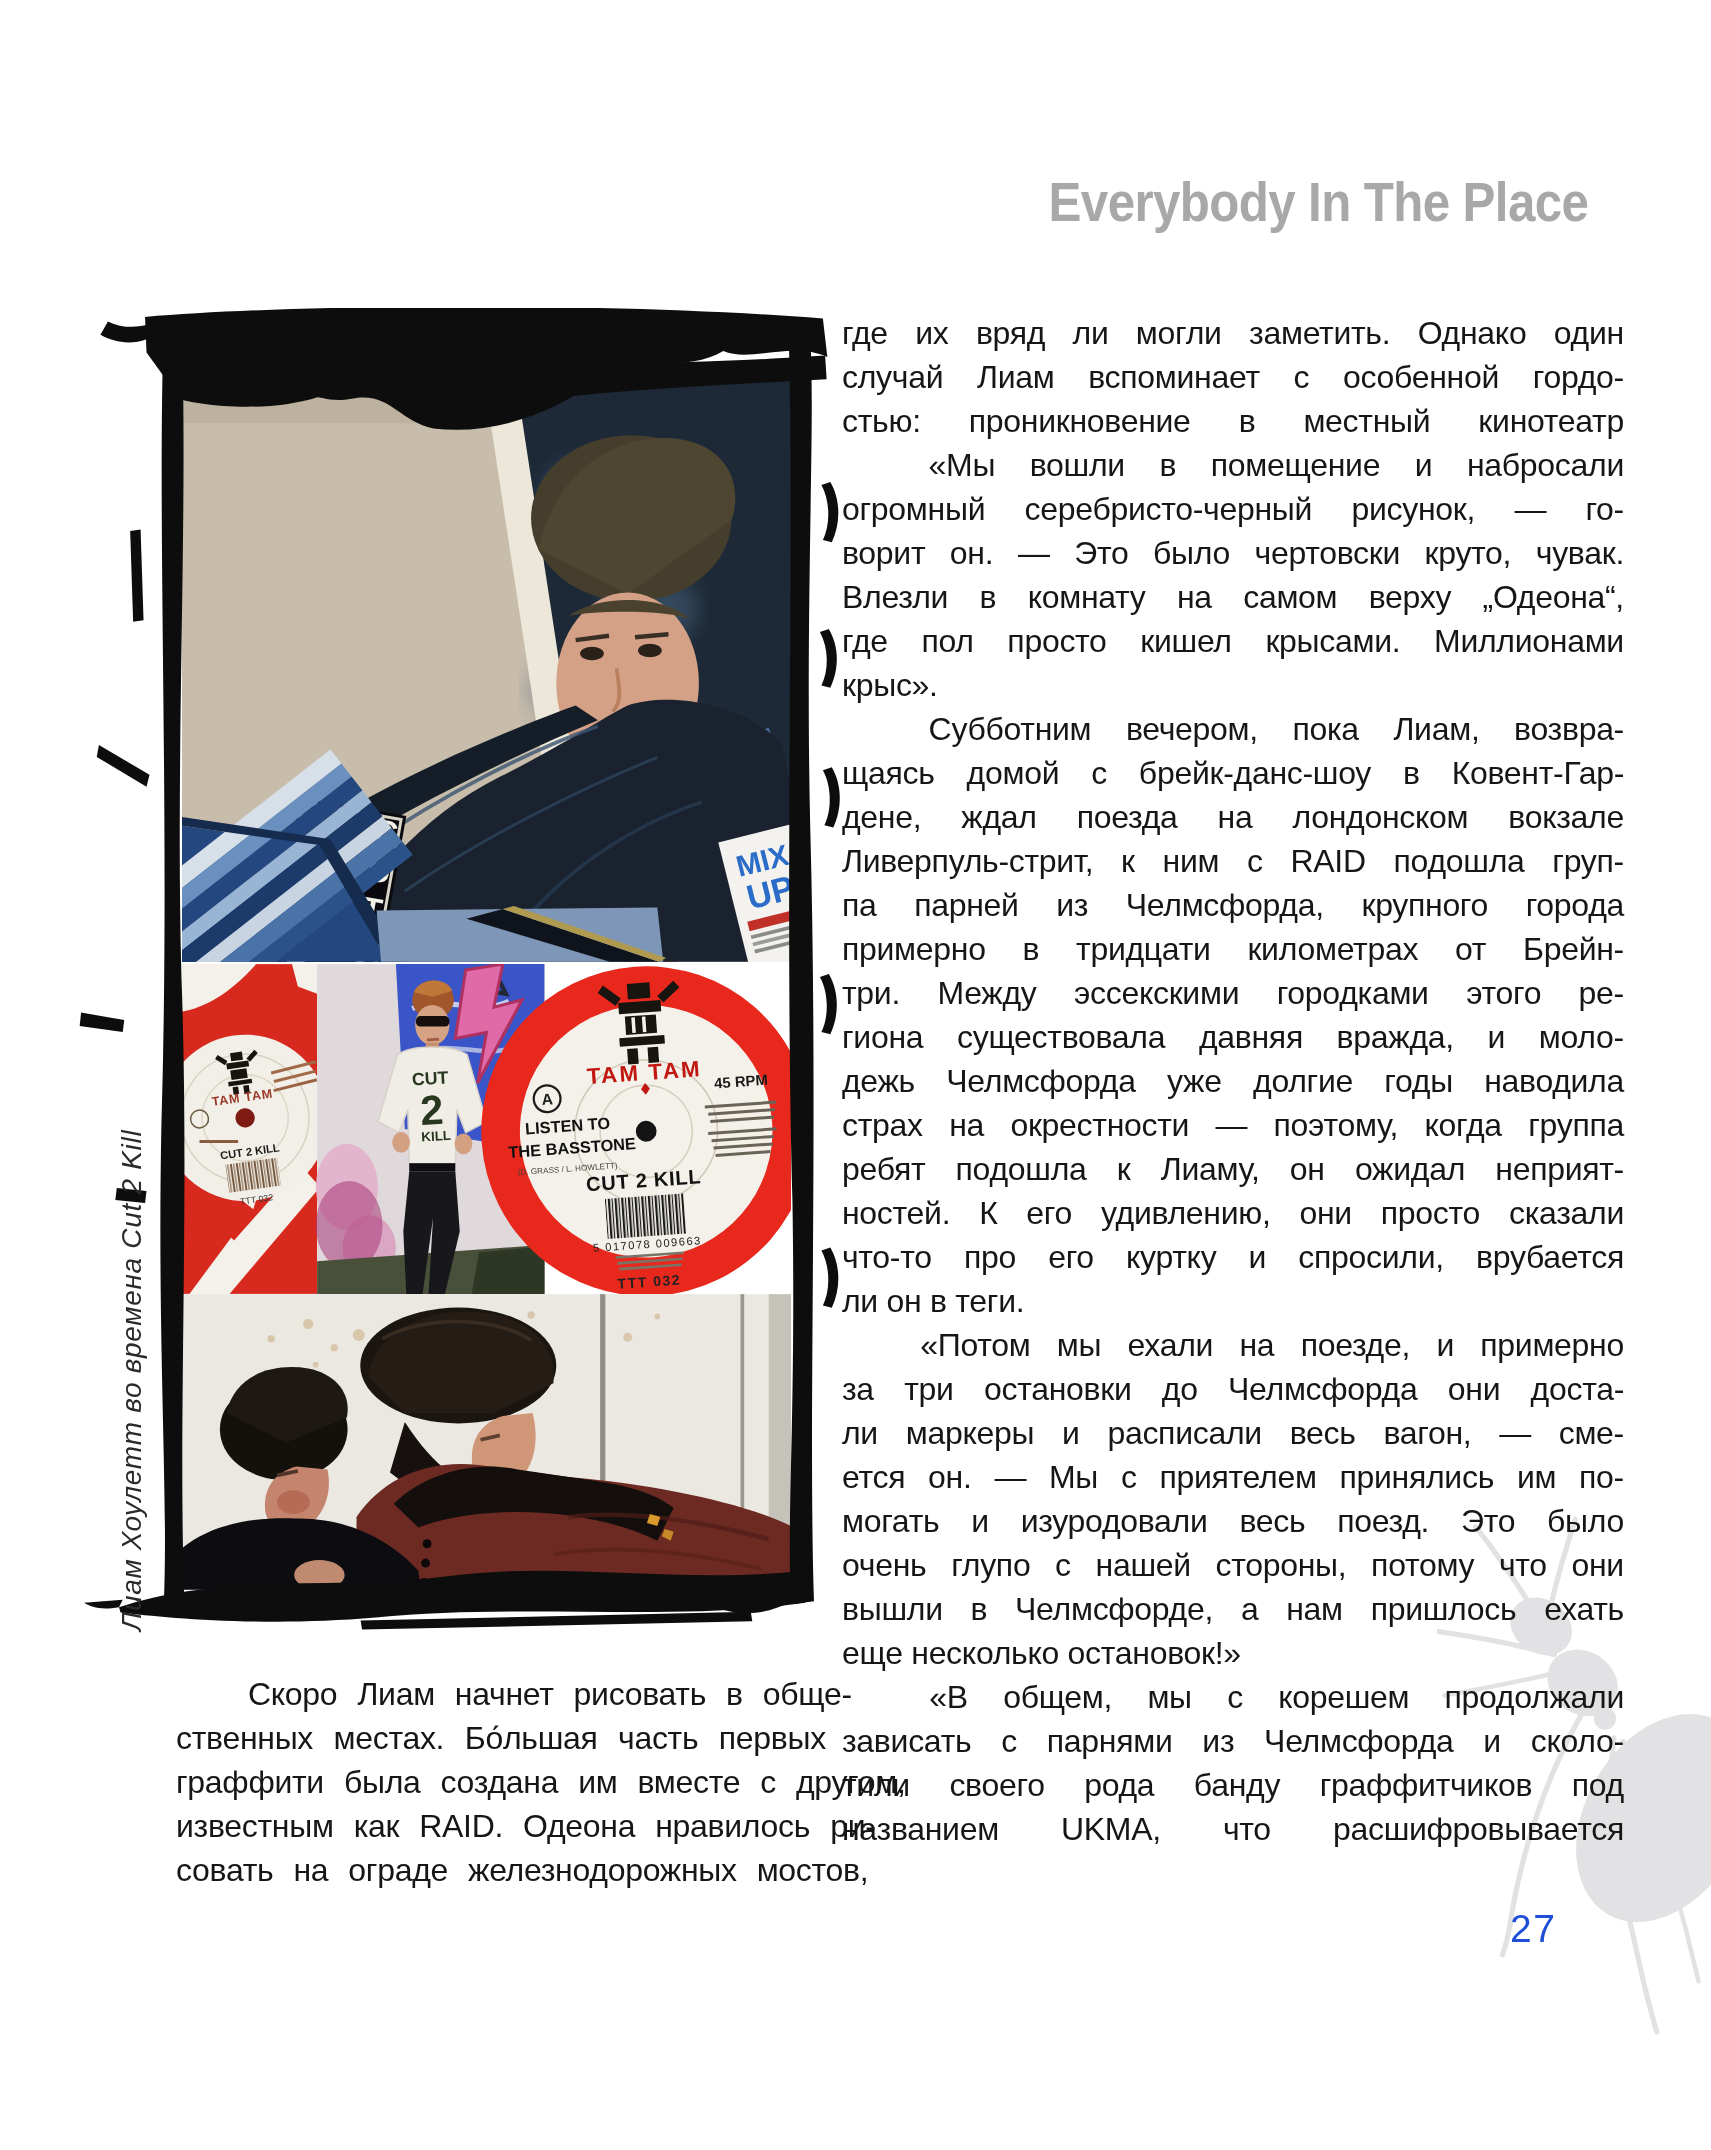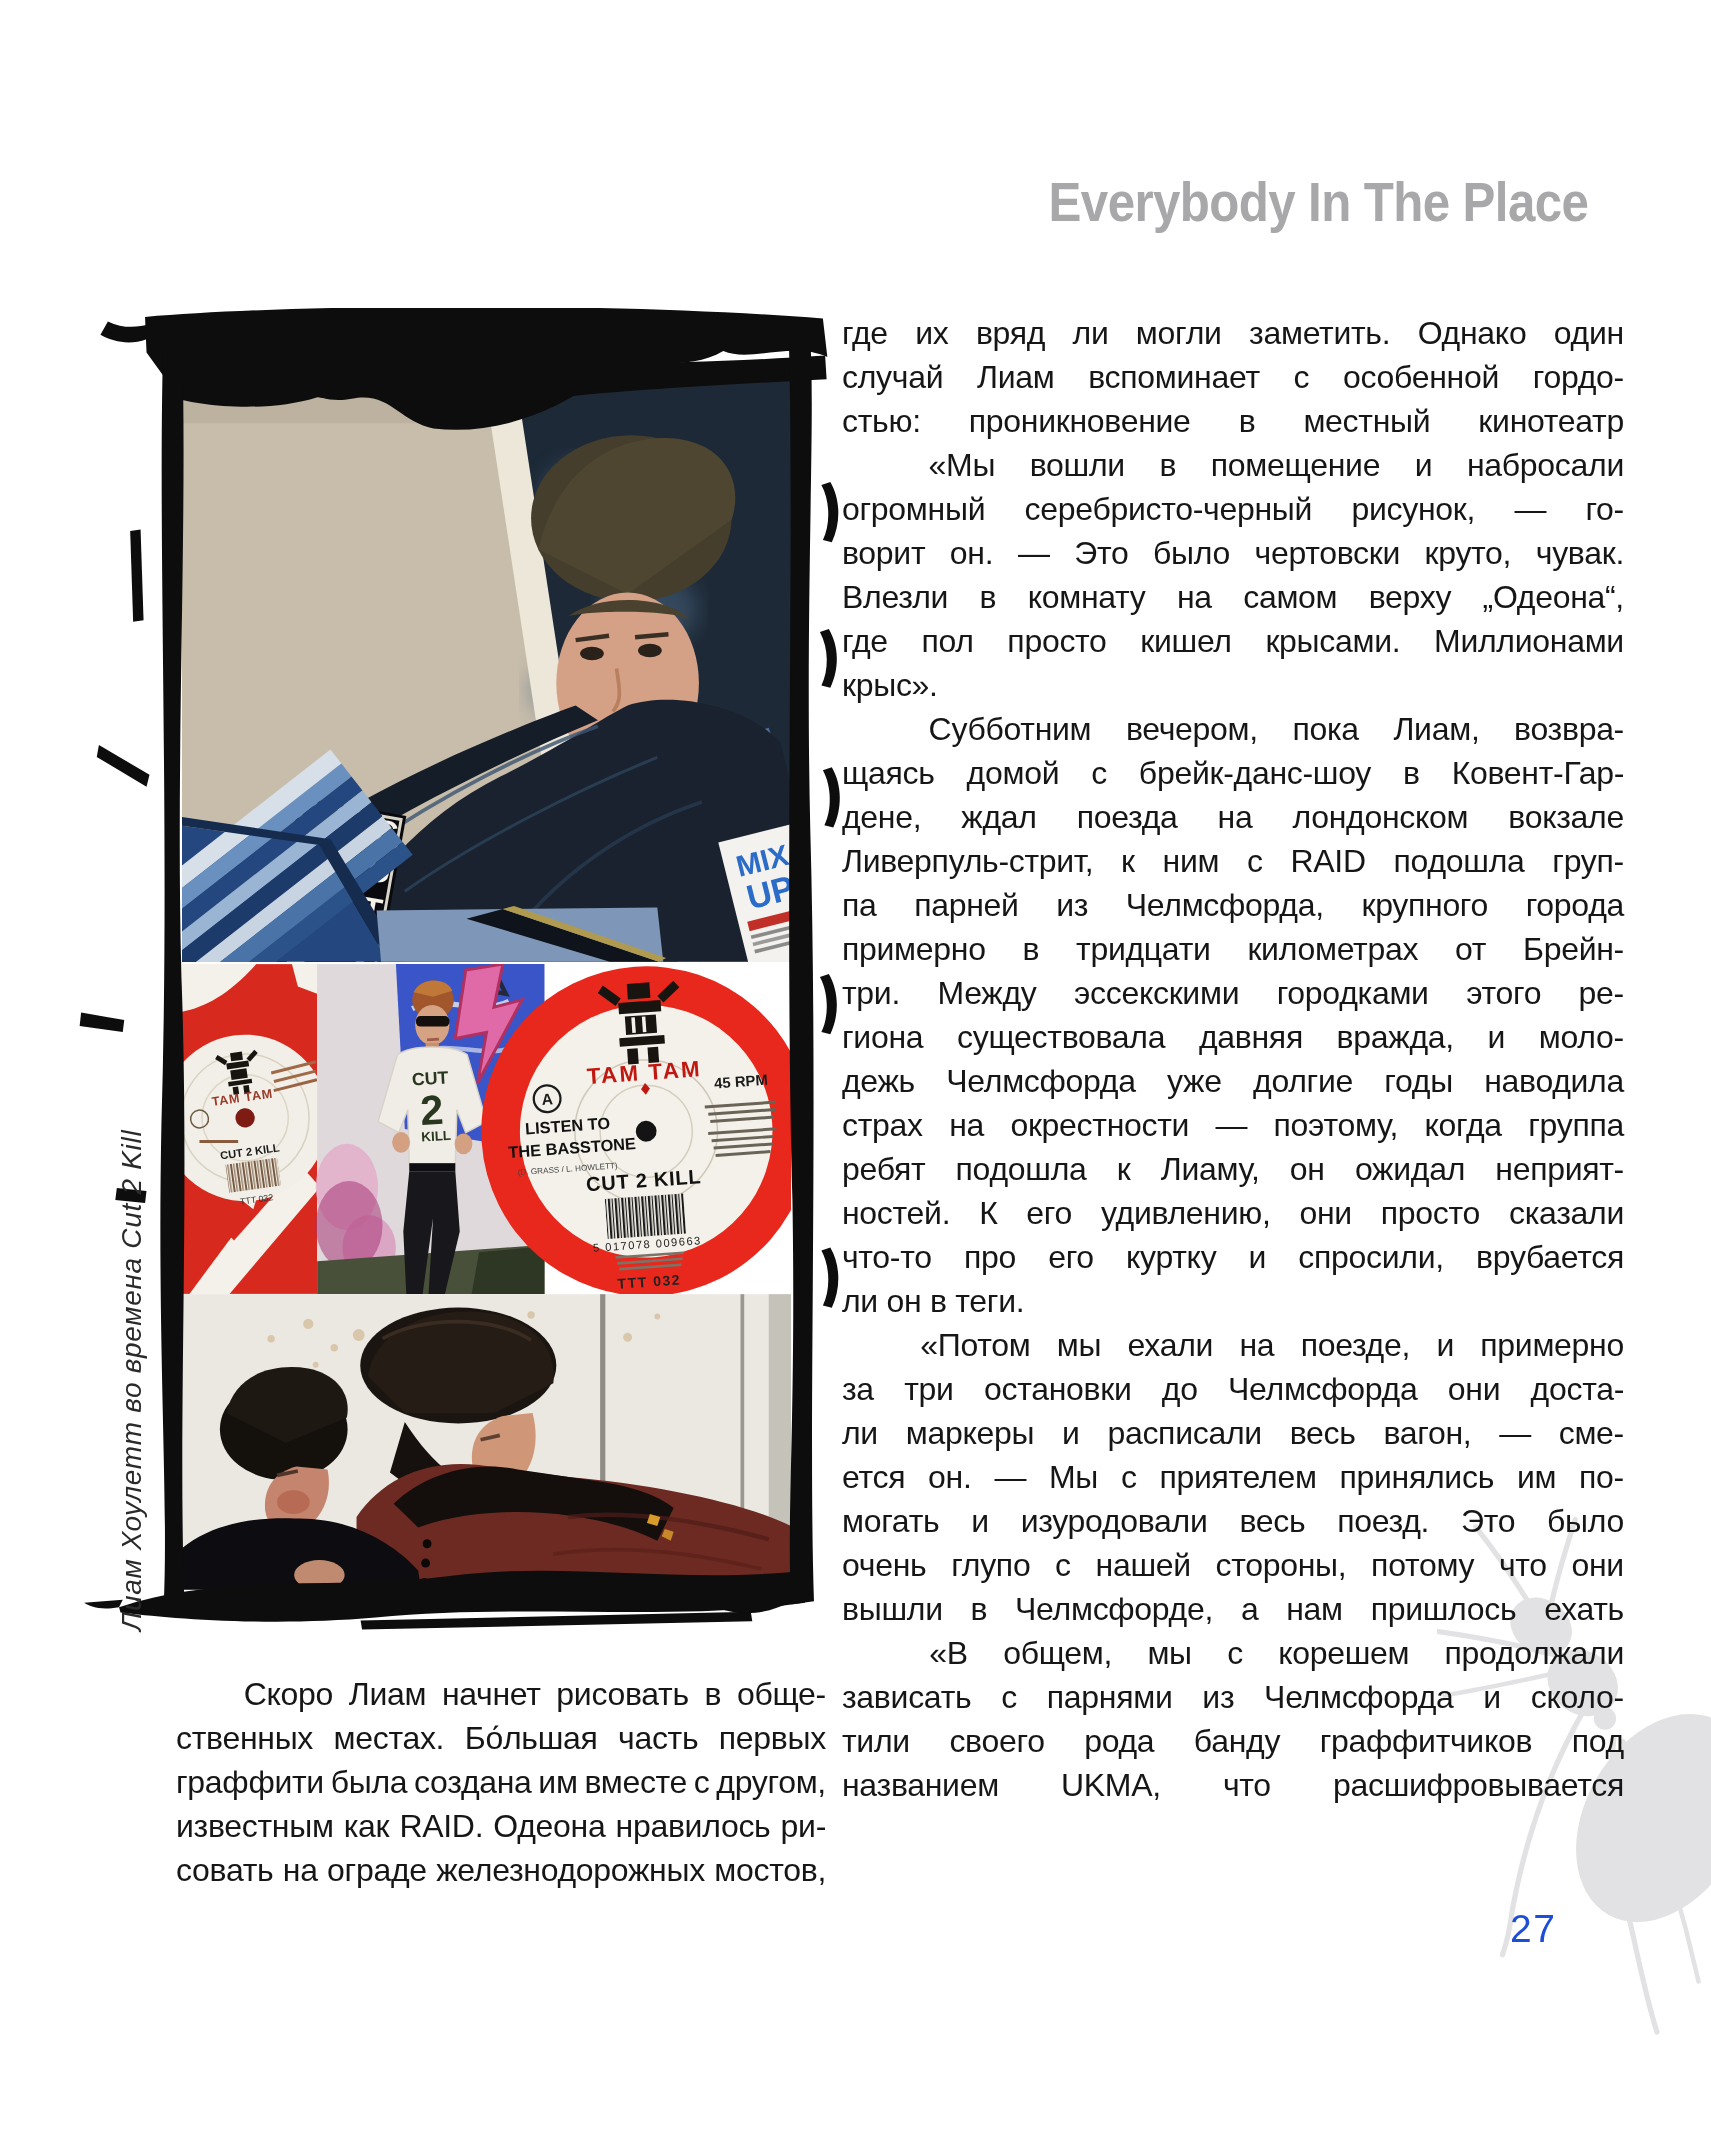--- a/index.html
+++ b/index.html
@@ -21,7 +21,7 @@
   .textcol .tline{
     display:flex;justify-content:space-between;align-items:baseline;
     height:44px;line-height:44px;
-    font-size:32px;color:#161616;letter-spacing:-0.3px;white-space:pre;
+    font-size:32px;color:#161616;letter-spacing:-0.3px;white-space:pre;gap:20px;
   }
   .textcol .tline.end{display:block;}
   .textcol .ind{flex:0 0 52px;}

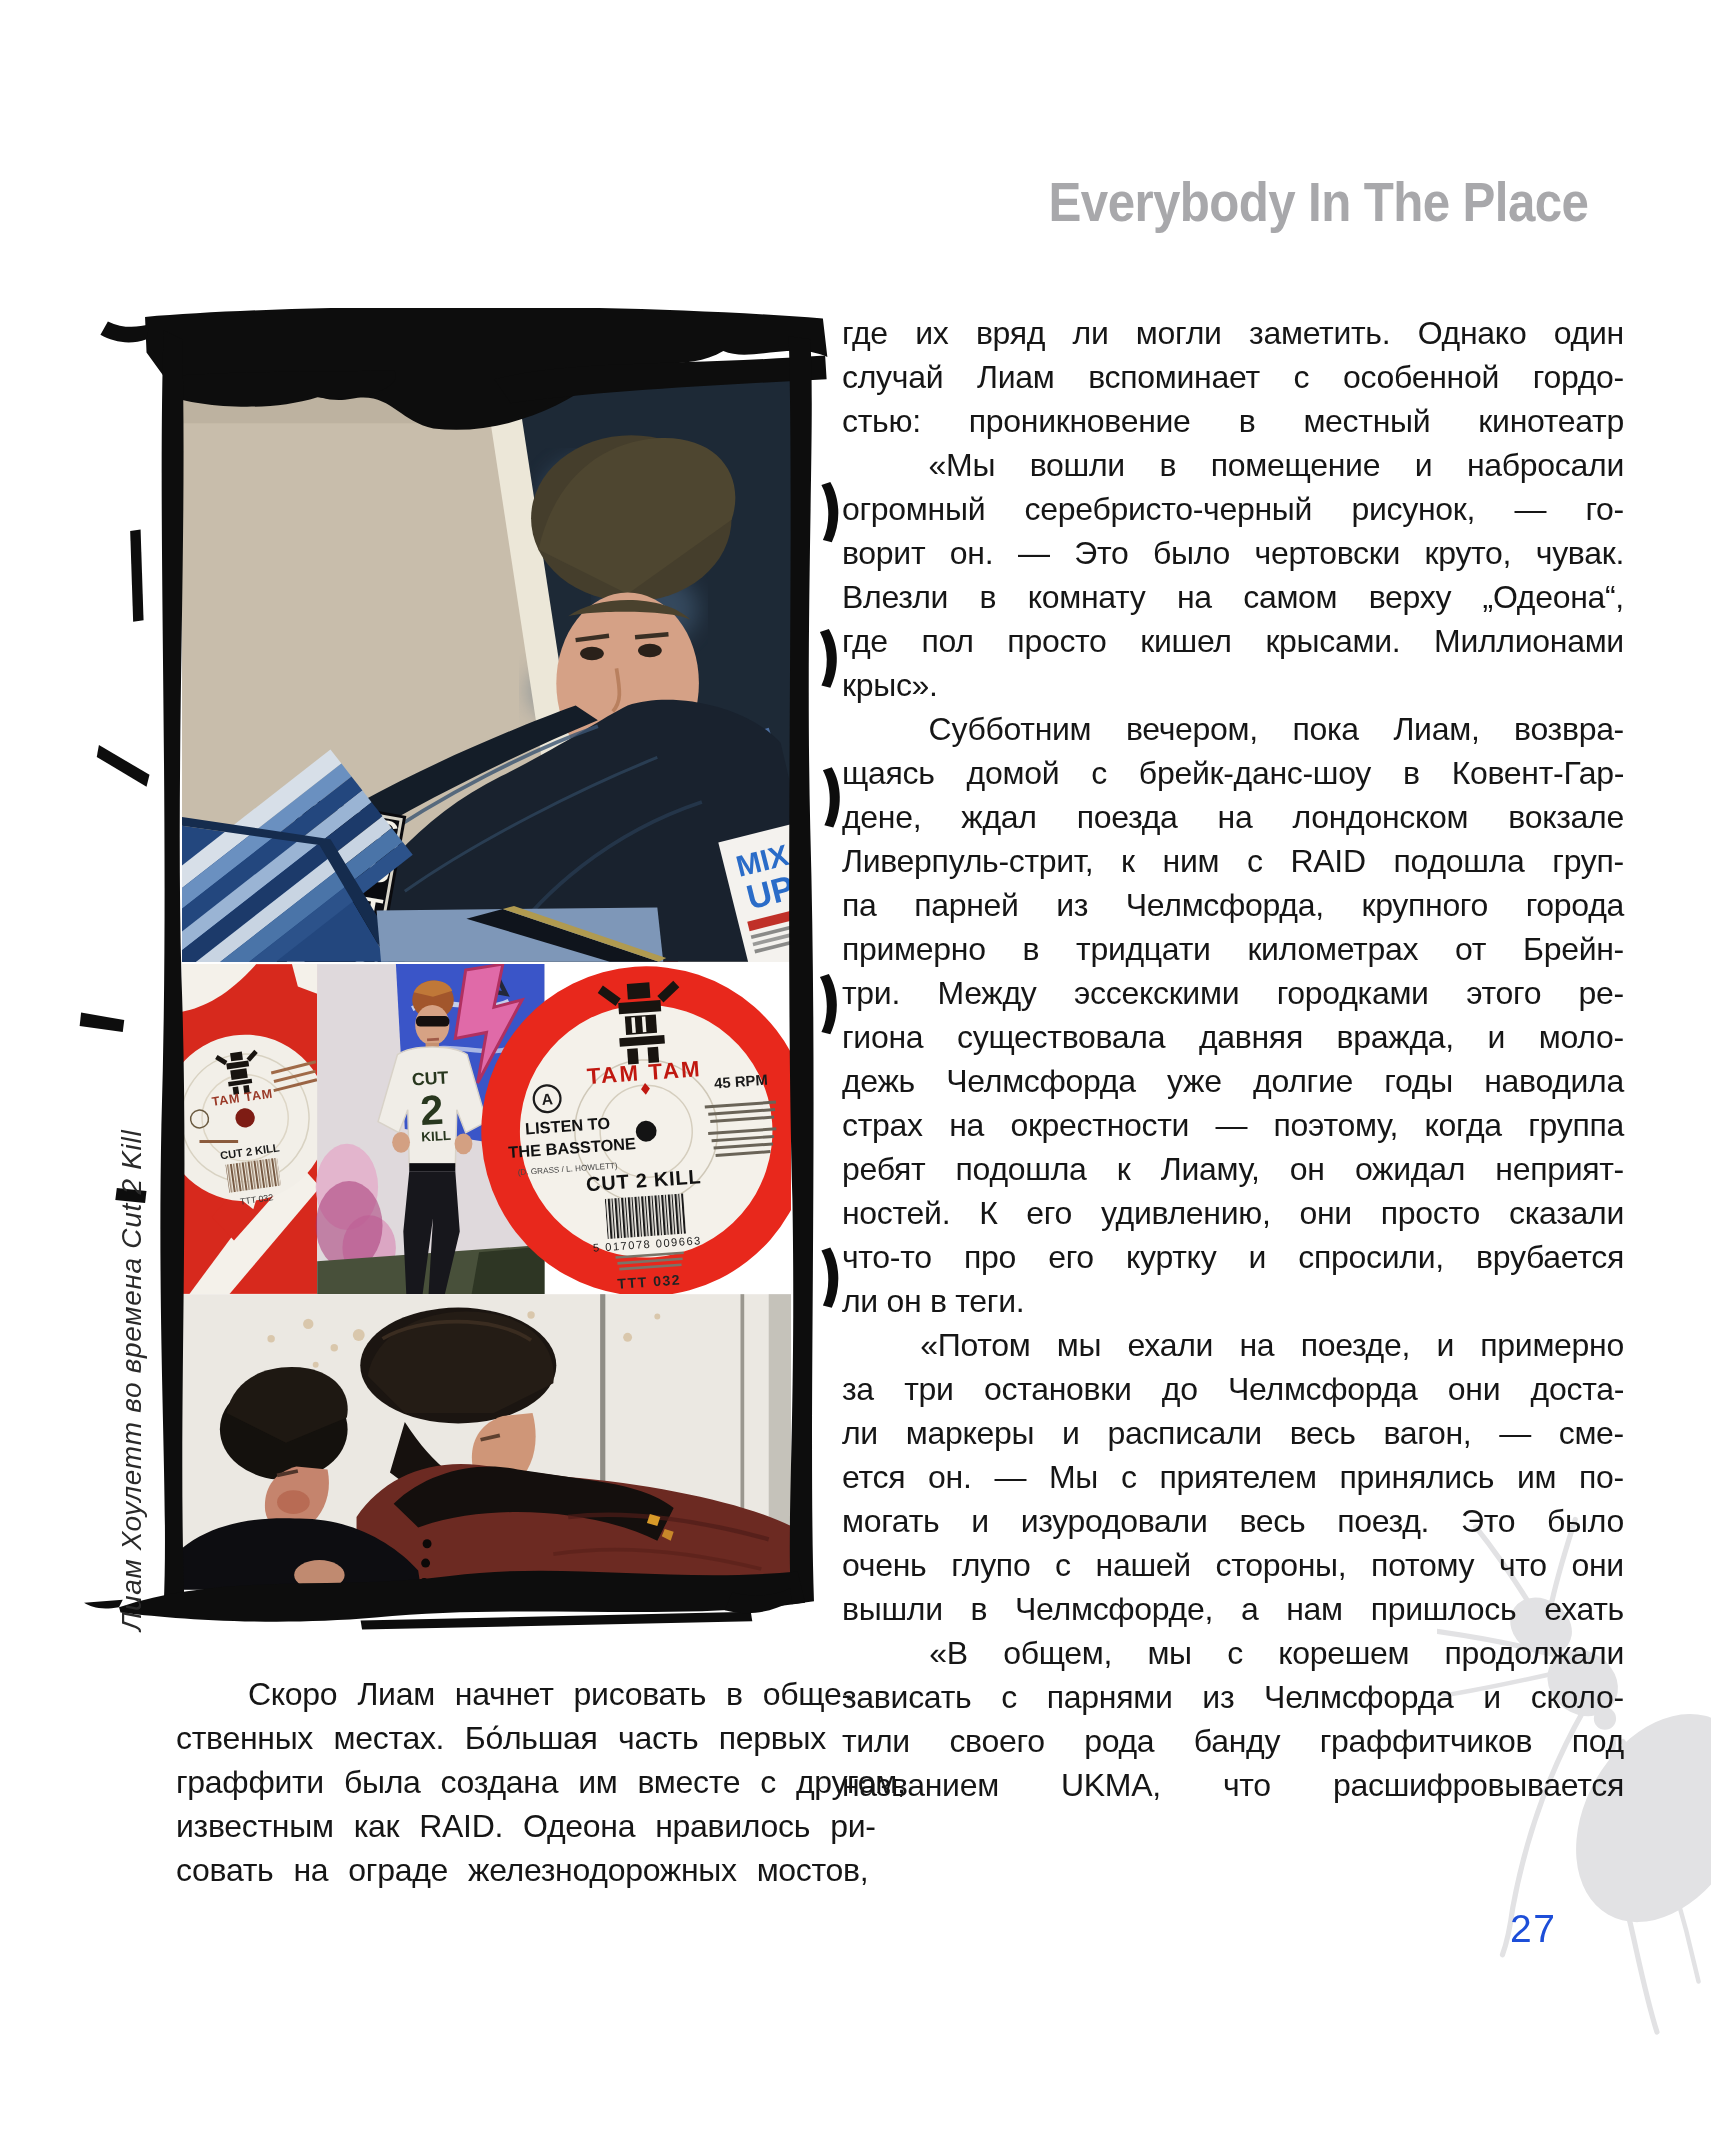--- a/index.html
+++ b/index.html
@@ -412,6 +412,7 @@
     <div class="tline"><span>могать</span><span>и</span><span>изуродовали</span><span>весь</span><span>поезд.</span><span>Это</span><span>было</span></div>
     <div class="tline"><span>очень</span><span>глупо</span><span>с</span><span>нашей</span><span>стороны,</span><span>потому</span><span>что</span><span>они</span></div>
     <div class="tline"><span>вышли</span><span>в</span><span>Челмсфорде,</span><span>а</span><span>нам</span><span>пришлось</span><span>ехать</span></div>
+    <div class="tline end">еще несколько остановок!»</div>
     <div class="tline"><span class="ind"></span><span>«В</span><span>общем,</span><span>мы</span><span>с</span><span>корешем</span><span>продолжали</span></div>
     <div class="tline"><span>зависать</span><span>с</span><span>парнями</span><span>из</span><span>Челмсфорда</span><span>и</span><span>сколо-</span></div>
     <div class="tline"><span>тили</span><span>своего</span><span>рода</span><span>банду</span><span>граффитчиков</span><span>под</span></div>

